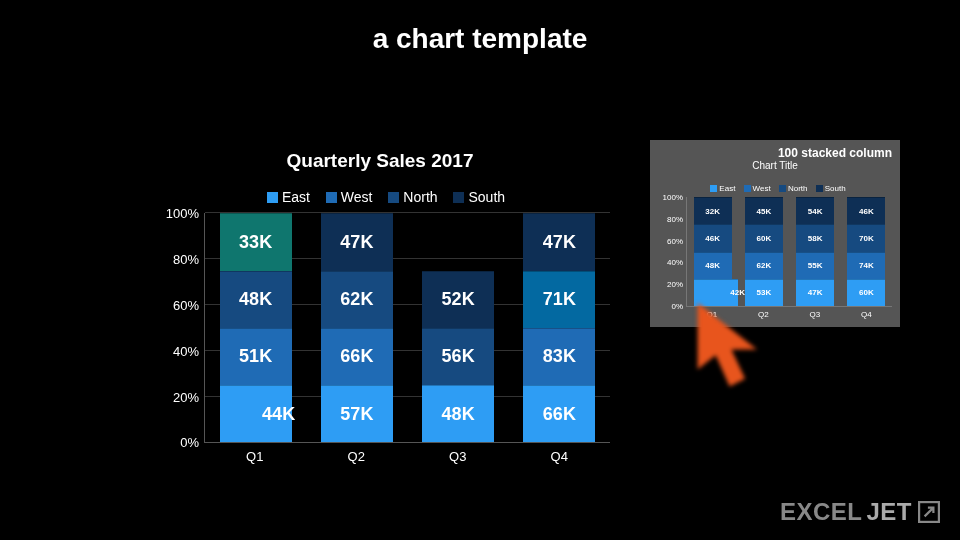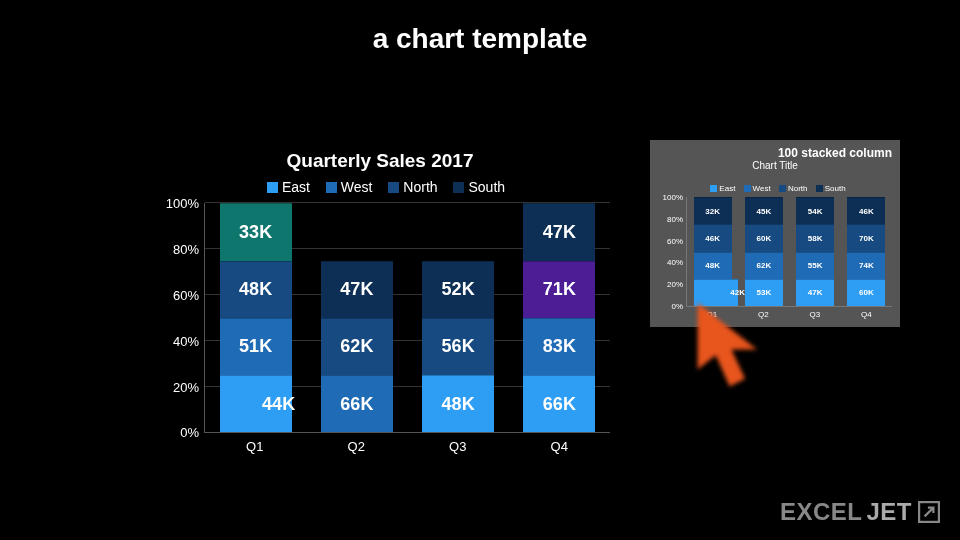--- a/index.html
+++ b/index.html
@@ -34,7 +34,7 @@
     text-align: center;
     font-size: 19px;
     font-weight: 600;
-    margin-bottom: 6px;
+    margin-bottom: 16px;
   }
   .legend {
     text-align: center;

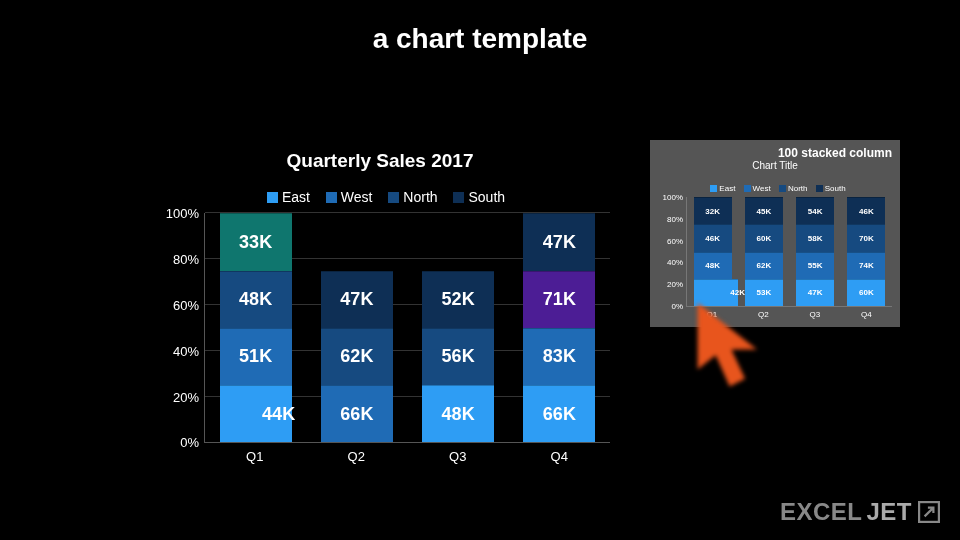--- a/index.html
+++ b/index.html
@@ -235,7 +235,7 @@
         <div class="col">
           <div class="seg" style="height: 25%; background: rgb(46, 157, 244);">66K</div>
           <div class="seg" style="height: 25%; background: rgb(31, 107, 181);">83K</div>
-          <div class="seg" style="height: 25%; background: #4c1d95;">71K</div>
+          <div class="seg" style="height: 25%; background: #0369a1;">71K</div>
           <div class="seg" style="height: 25%; background: rgb(14, 47, 85);">47K</div>
         </div>
       </div>

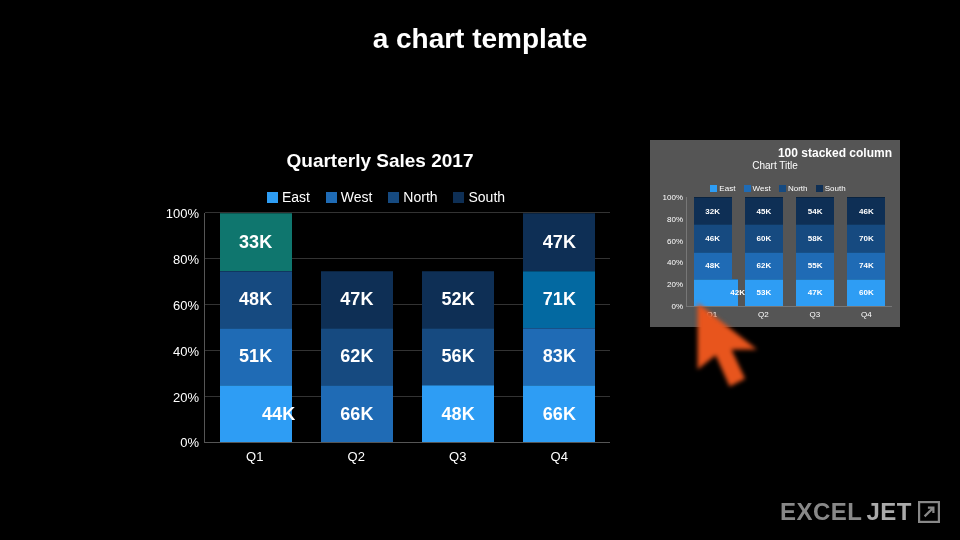--- a/index.html
+++ b/index.html
@@ -223,6 +223,7 @@
           <div class="seg" style="height: 25%; background: #0f766e;">33K</div>
         </div>
         <div class="col">
+          <div class="seg" style="height: 25%; background: rgb(46, 157, 244);">57K</div>
           <div class="seg" style="height: 25%; background: rgb(31, 107, 181);">66K</div>
           <div class="seg" style="height: 25%; background: rgb(22, 74, 128);">62K</div>
           <div class="seg" style="height: 25%; background: rgb(14, 47, 85);">47K</div>

